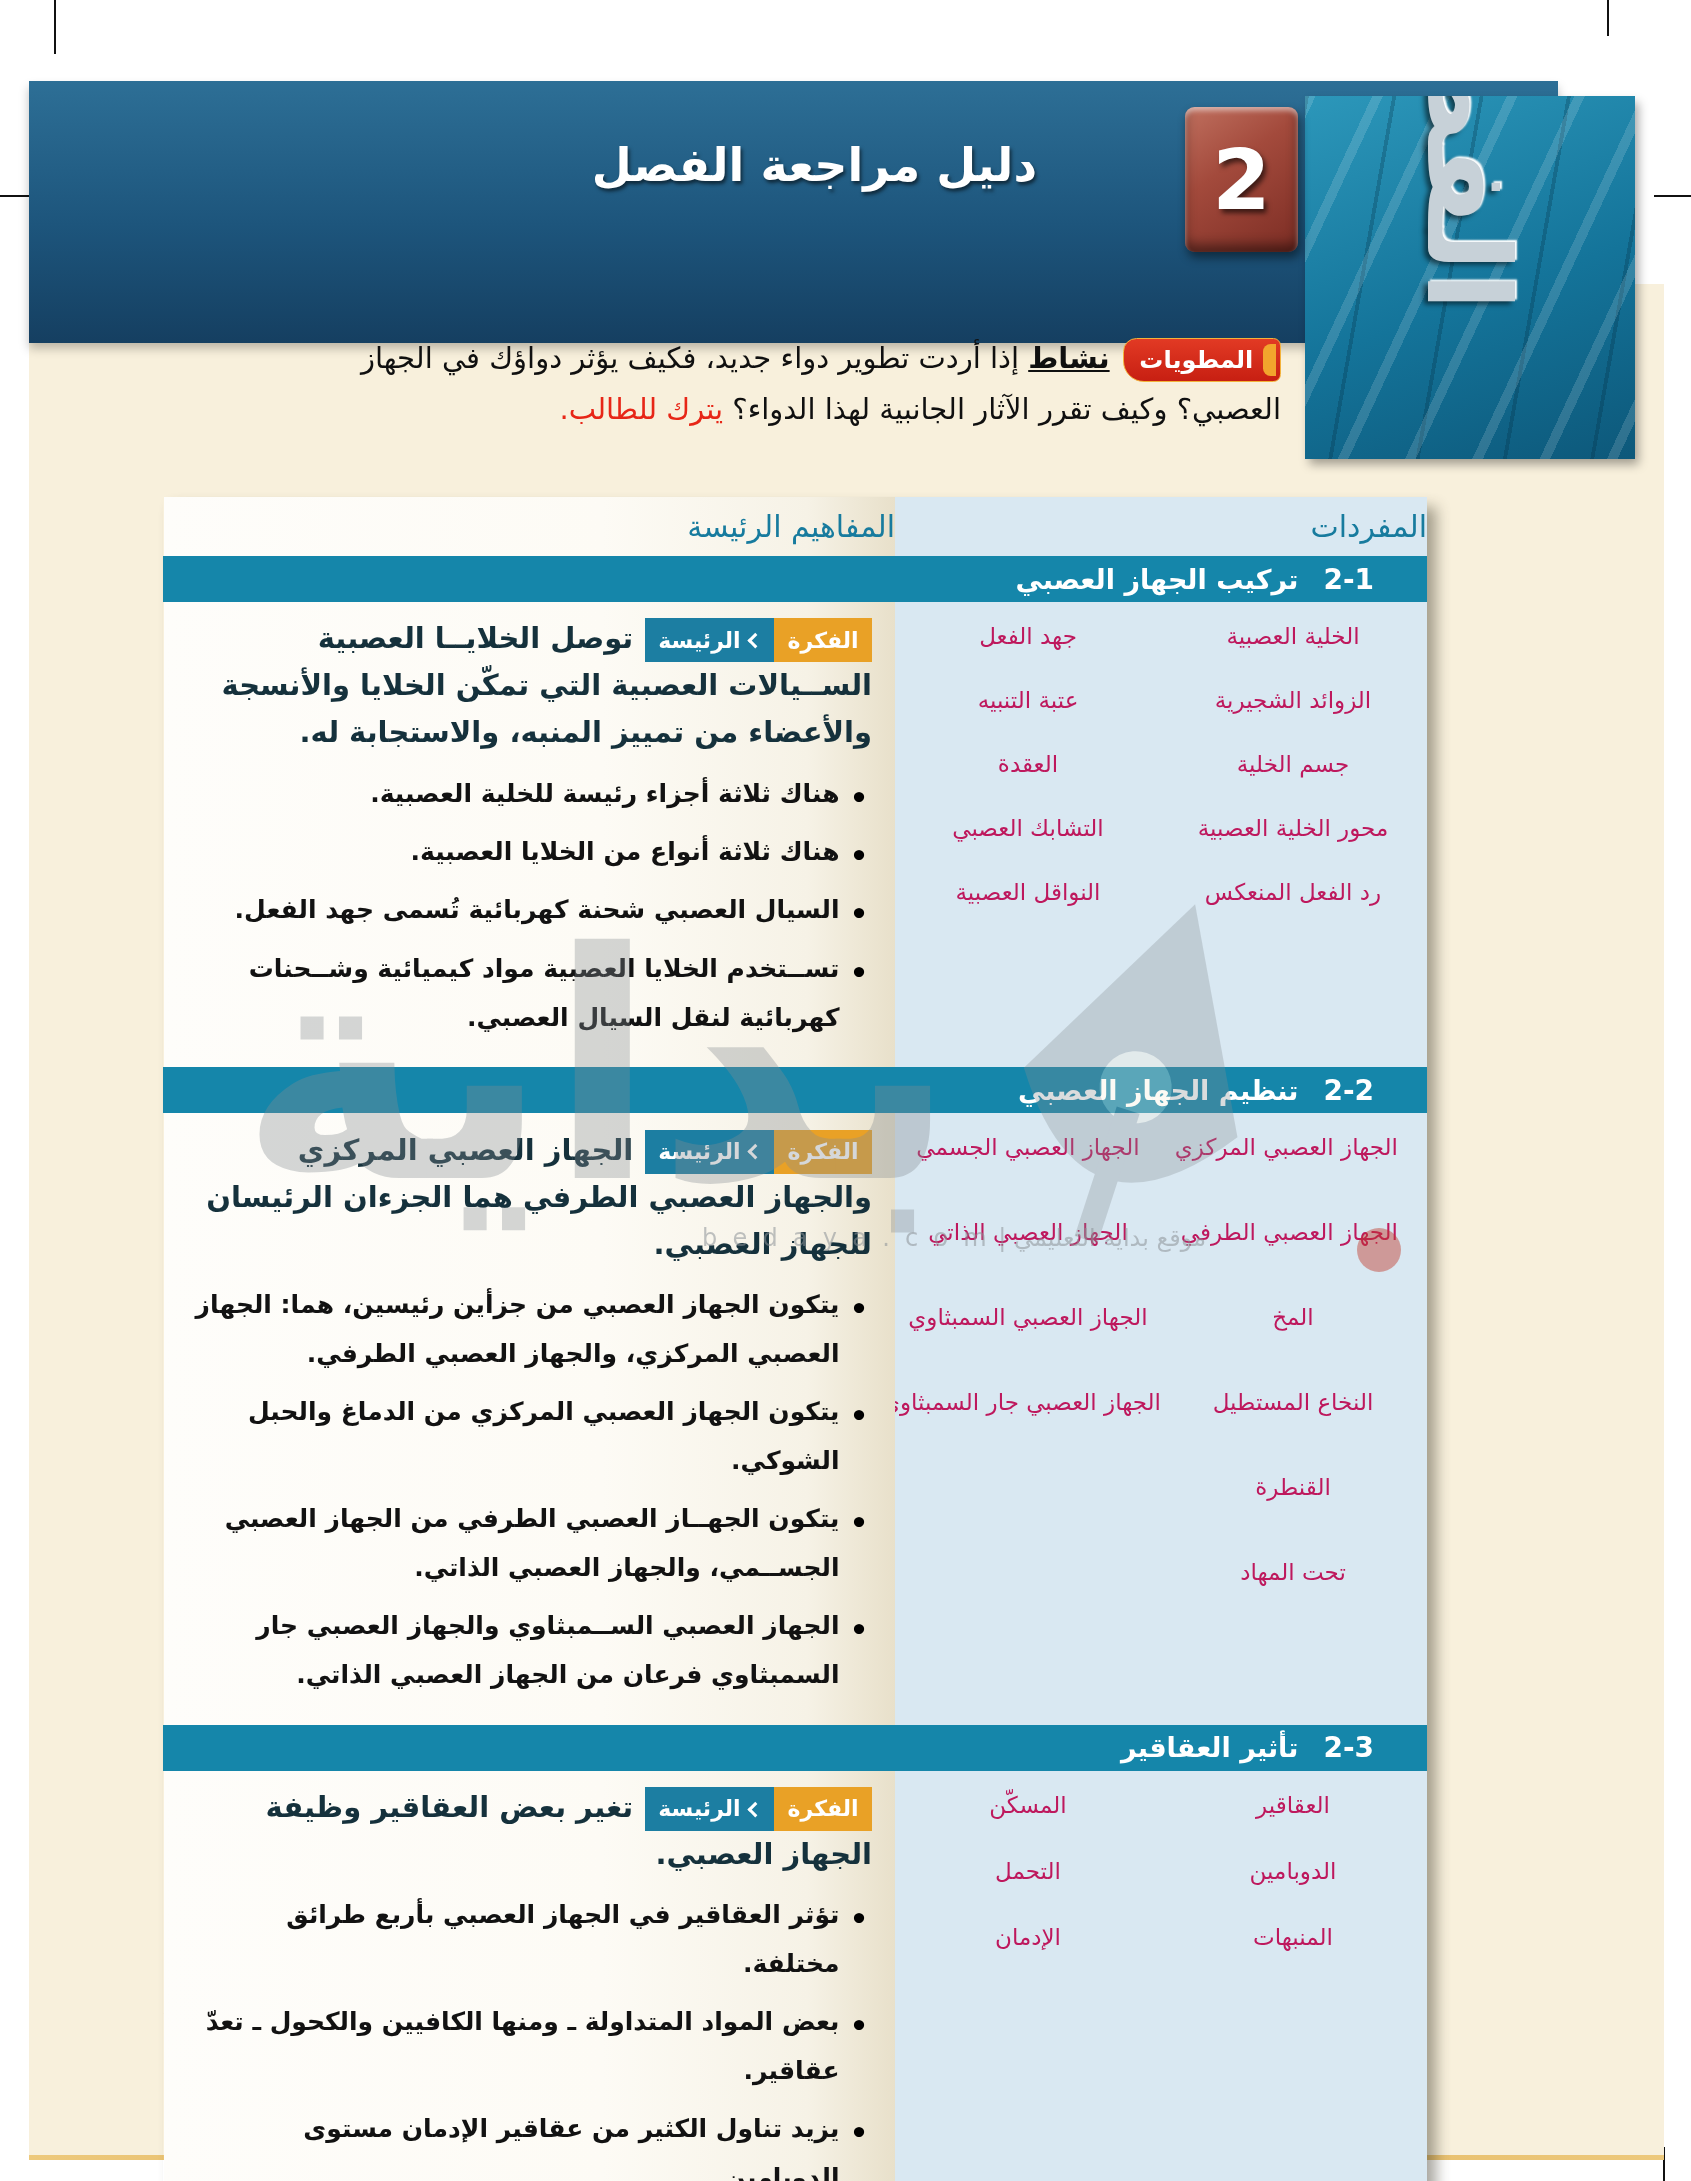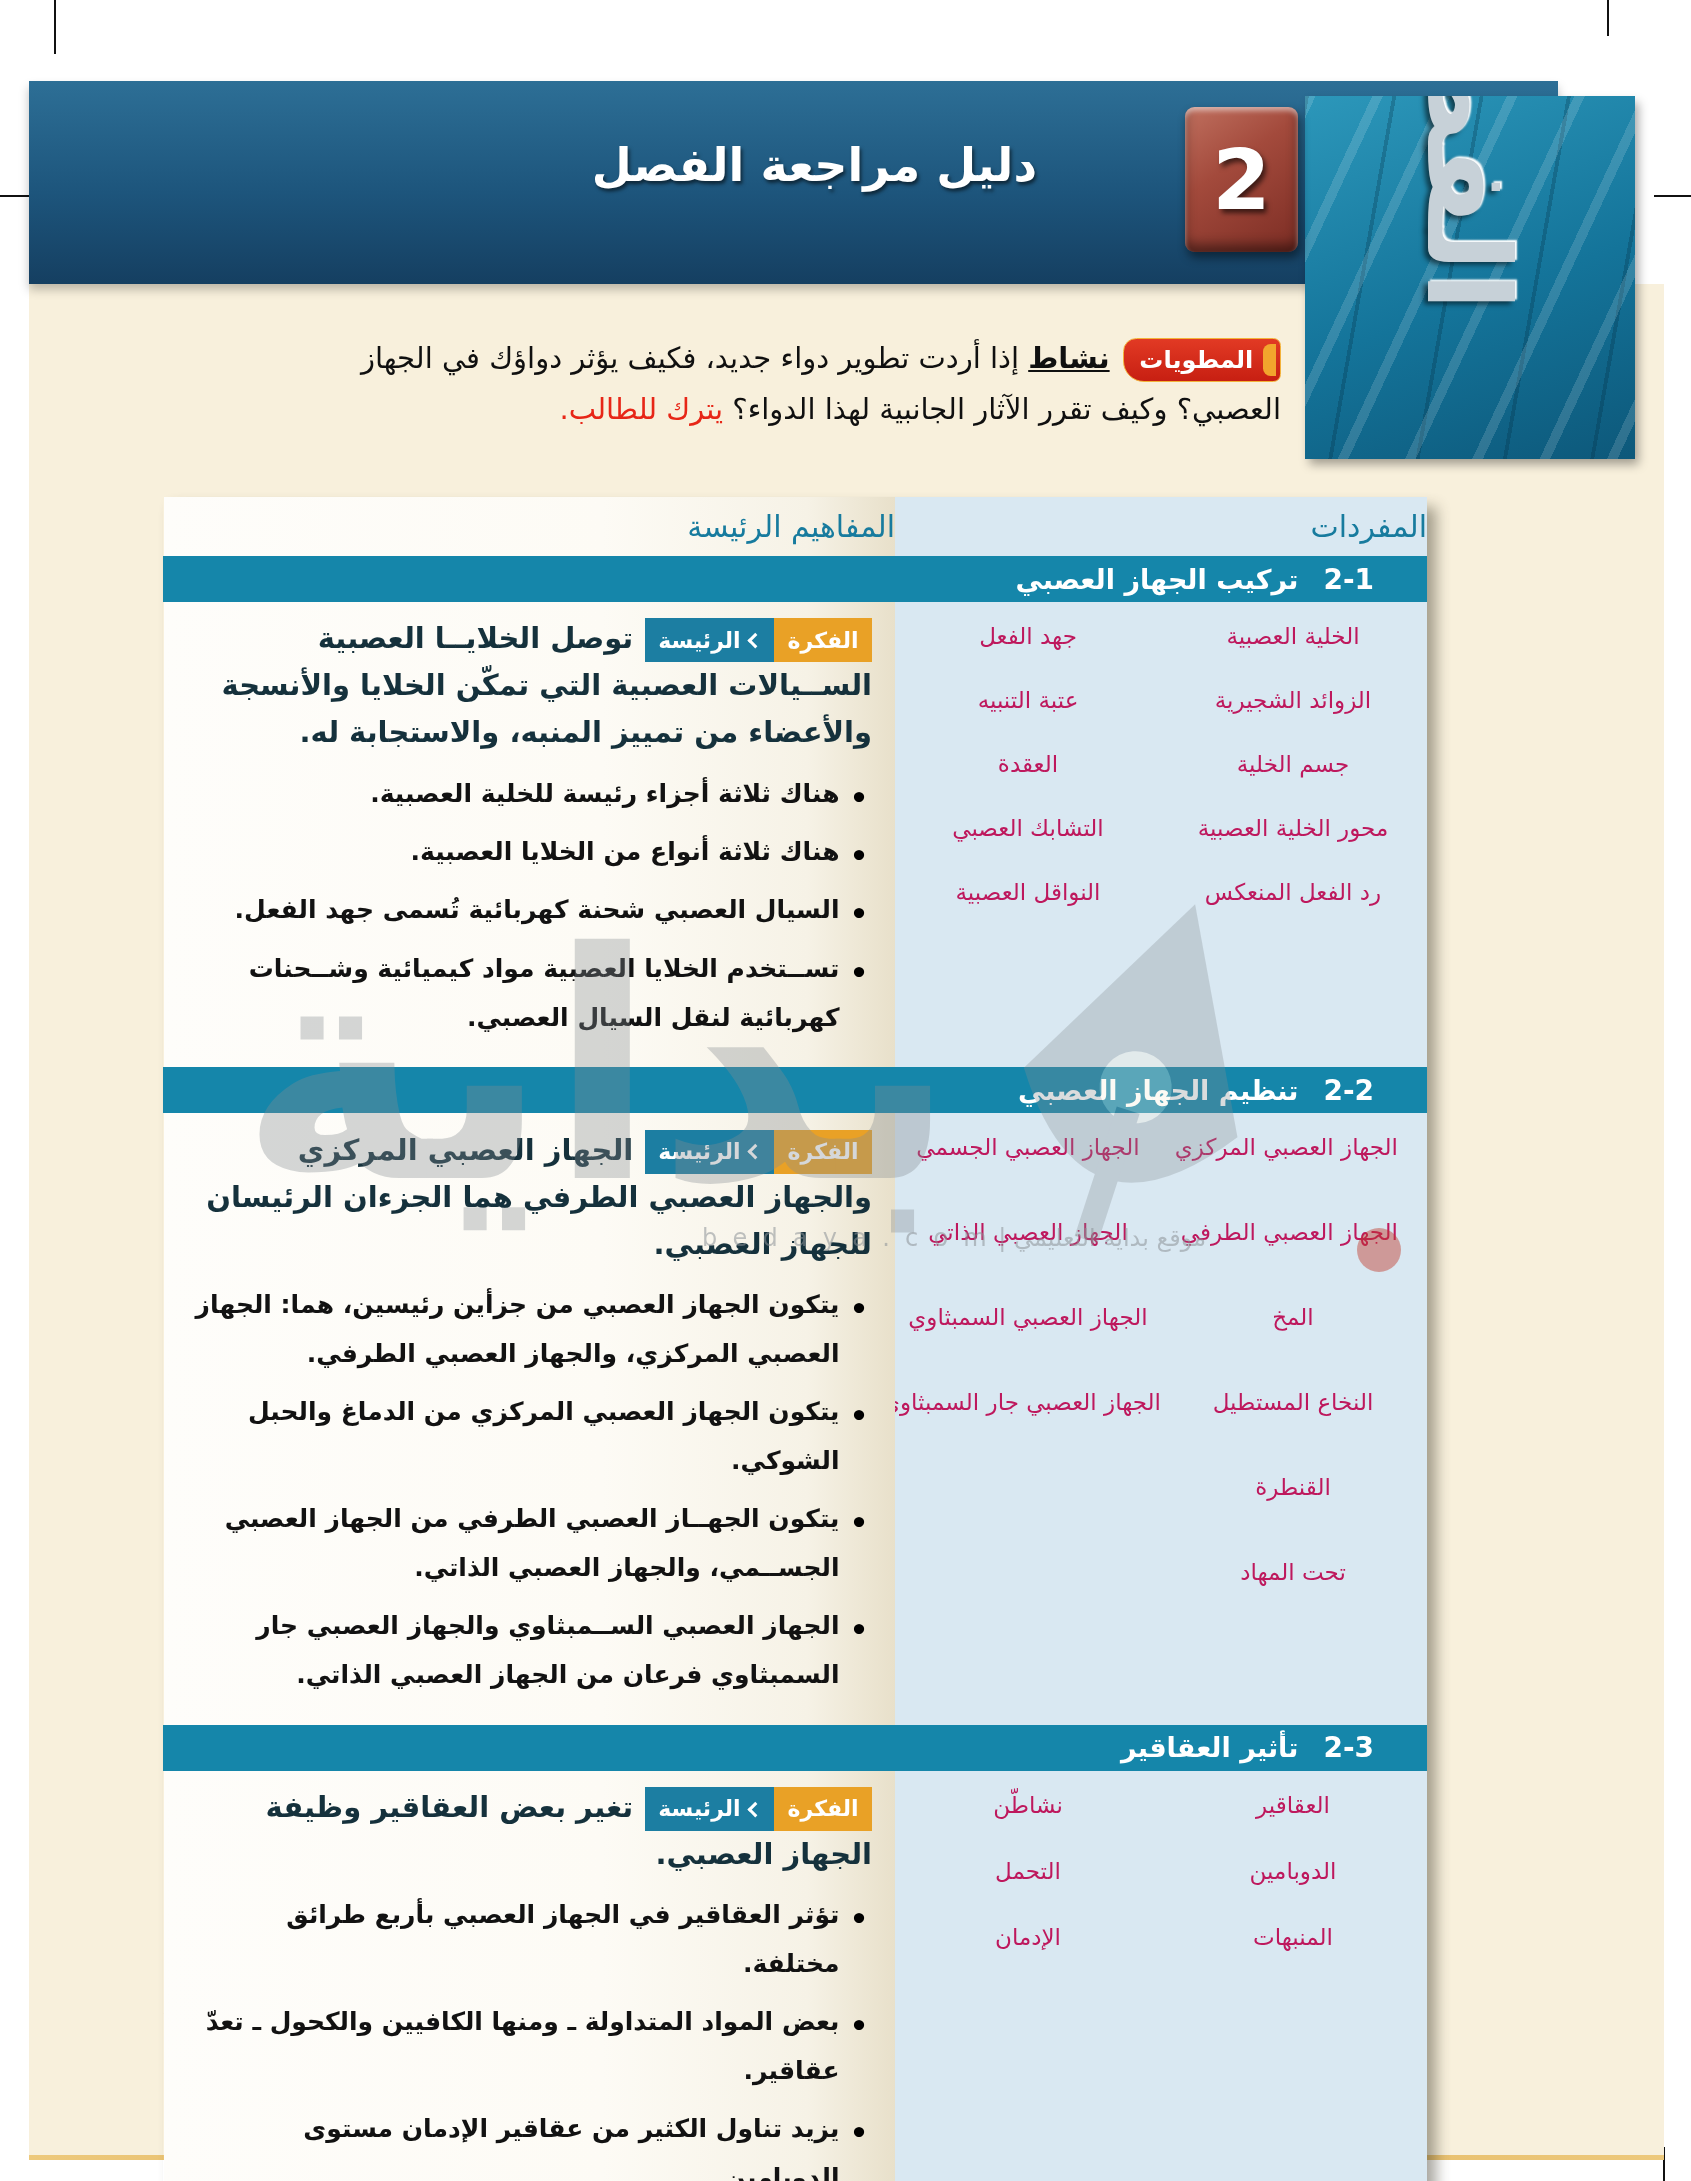--- a/index.html
+++ b/index.html
@@ -17,7 +17,7 @@
                  background:linear-gradient(90deg,#edc97c,#dfAE54,#edc97c); }
 
   
-  .banner { position:absolute; left:29px; top:81px; width:1529px; height:203px;
+  .banner { position:absolute; left:29px; top:81px; width:1529px; height:262px;
             background:linear-gradient(180deg,#2d6f96 0%,#1d557c 55%,#153f61 100%);
             box-shadow:0 5.7px 9.6px rgba(0,0,0,.25); }
   .banner-title { position:absolute; top:57px; right:521px; color:#ffffff; font-weight:bold;

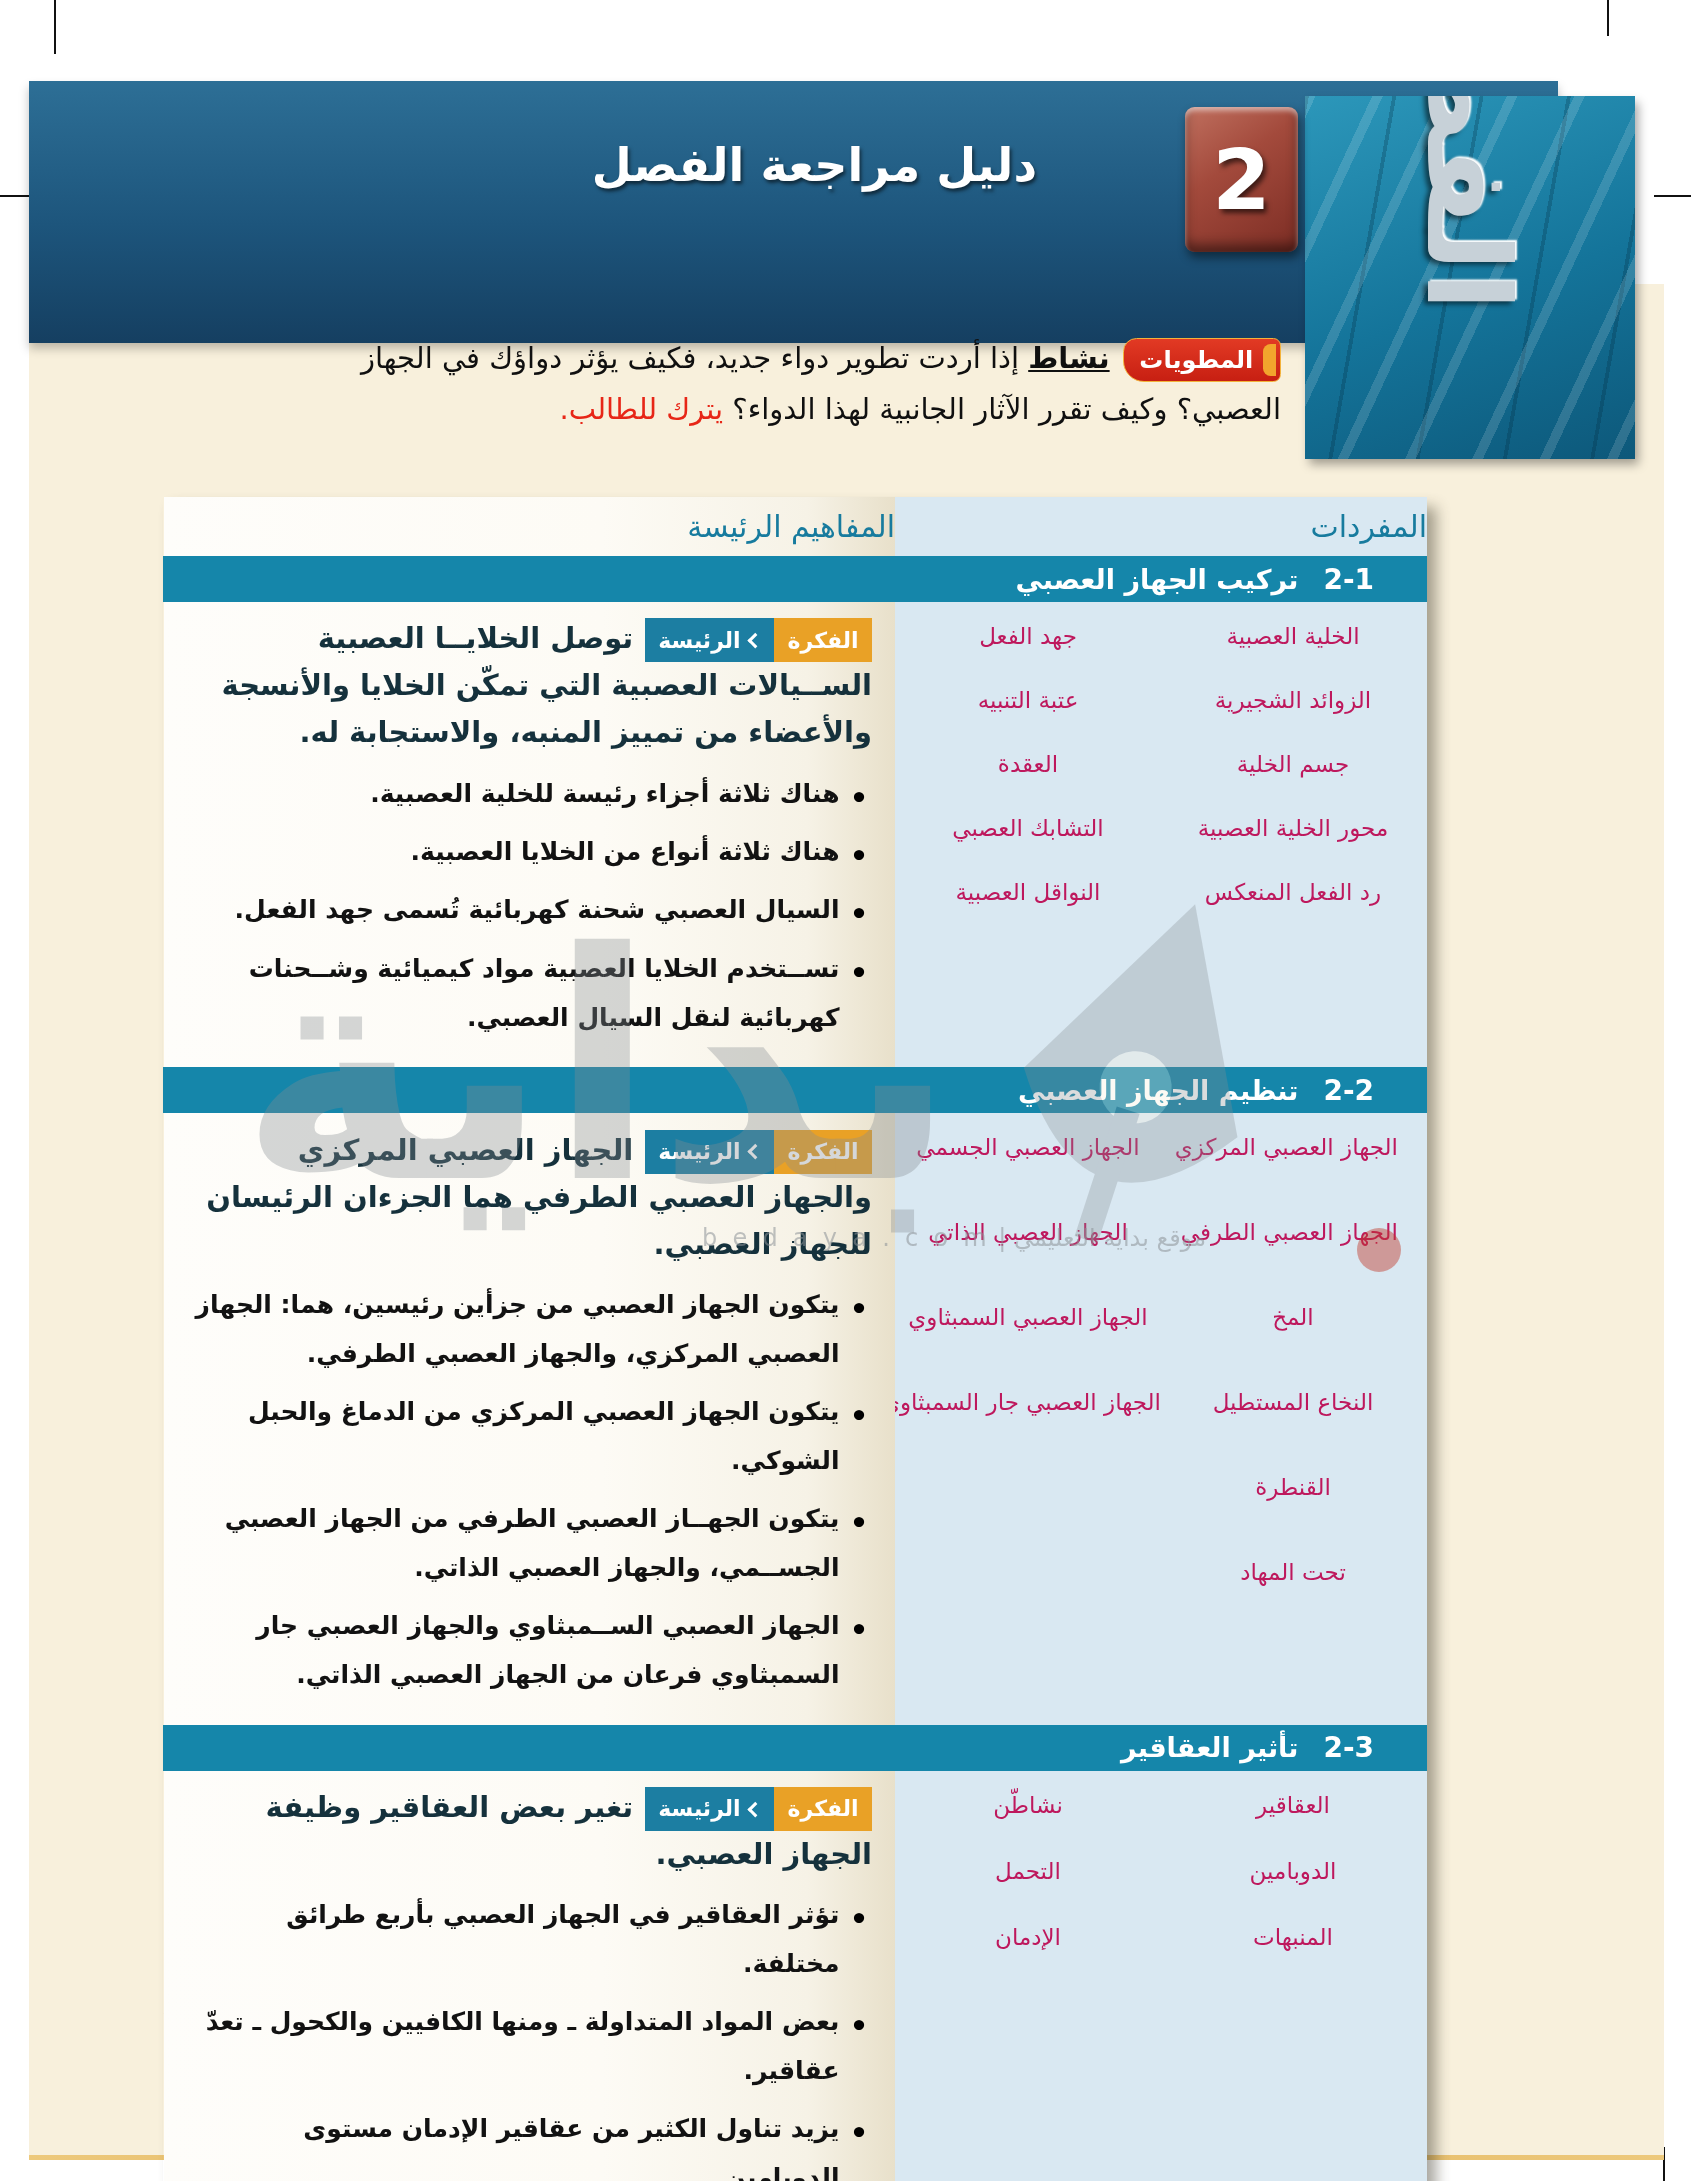--- a/index.html
+++ b/index.html
@@ -226,7 +226,7 @@
       <div class="vocab-bg vocab-panel">
         <div class="vocab-grid vg-s3">
           <span class="term c1">العقاقير</span>
-          <span class="term c2">نشاطّن</span>
+          <span class="term c2">المسكّن</span>
           <span class="term c1">الدوبامين</span>
           <span class="term c2">التحمل</span>
           <span class="term c1">المنبهات</span>

